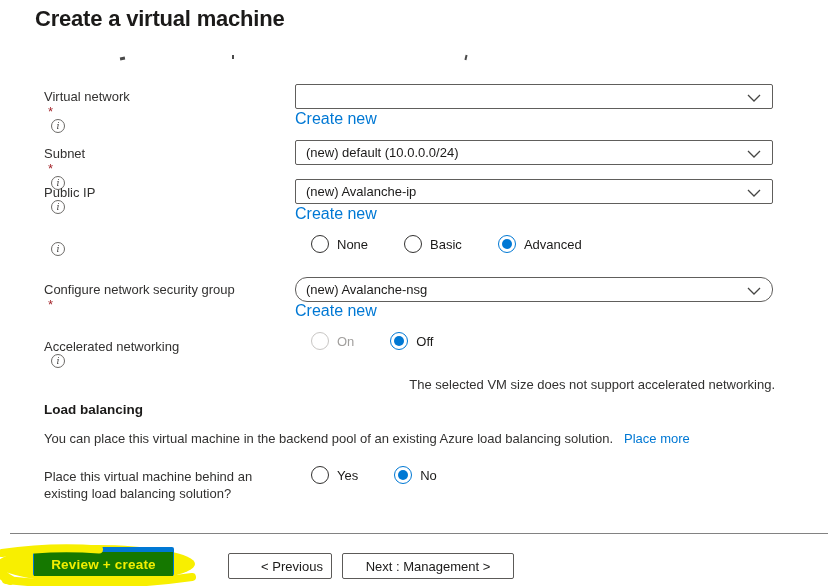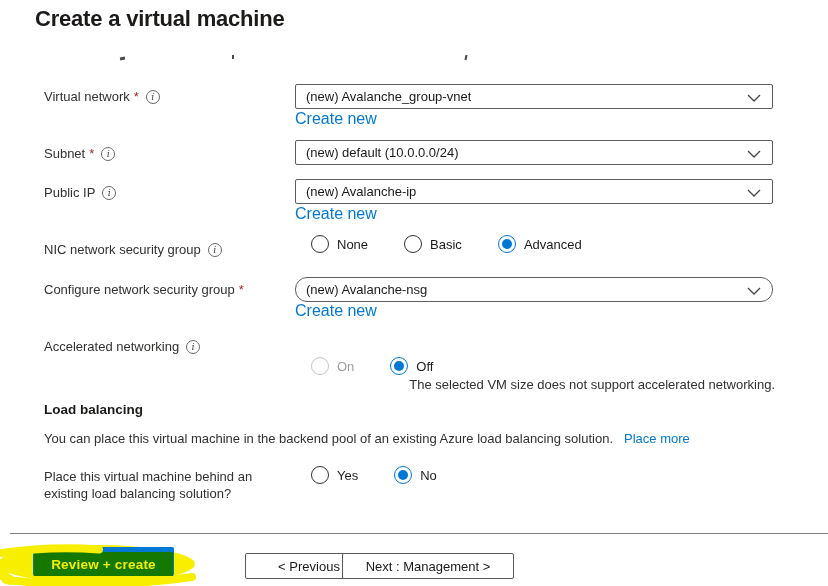--- a/index.html
+++ b/index.html
@@ -11,7 +11,7 @@
 
   .remnant { position:absolute; background:#4a4a4a; }
 
-  .flabel { position:absolute; left:44px; font-size:13px; color:#323130; display:flex; align-items:center; white-space:nowrap; }
+  .flabel { position:absolute; left:44px; font-size:13px; color:#323130; display:flex; align-items:flex-start; white-space:nowrap;flex-direction:column; }
   .req { color:#a4262c; margin-left:4px; font-size:13px; }
   .info { display:inline-flex; width:14px; height:14px; border:1px solid #6b6966; border-radius:50%;
           font-size:9.5px; line-height:1; align-items:center; justify-content:center; color:#494847;

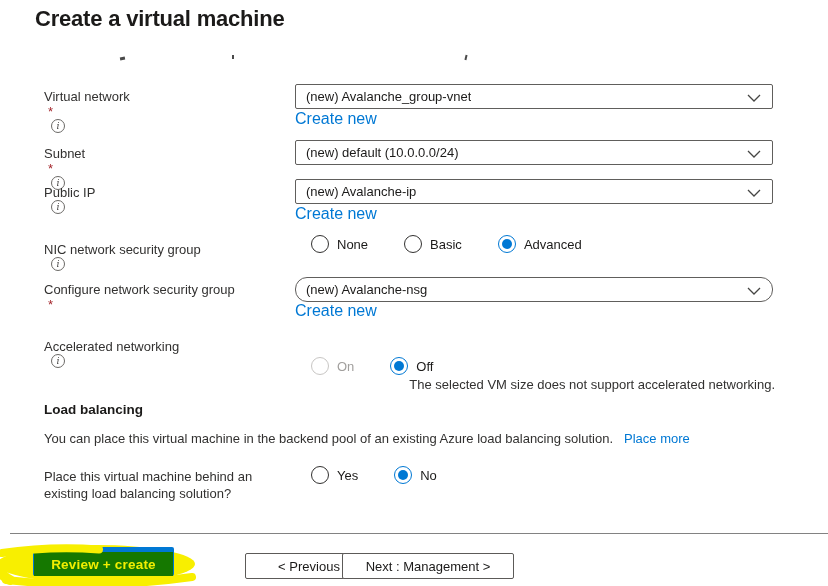--- a/index.html
+++ b/index.html
@@ -70,7 +70,6 @@
       <span class="info">i</span>
   </div>
   <div class="select" style="top:84px;">
-    <span class="select-text">(new) Avalanche_group-vnet</span>
     <svg class="chev" width="14" height="8" viewBox="0 0 14 8">
         <polyline points="1,1 7,7 13,1" fill="none" stroke="#464644" stroke-width="1.3"></polyline>
       </svg>

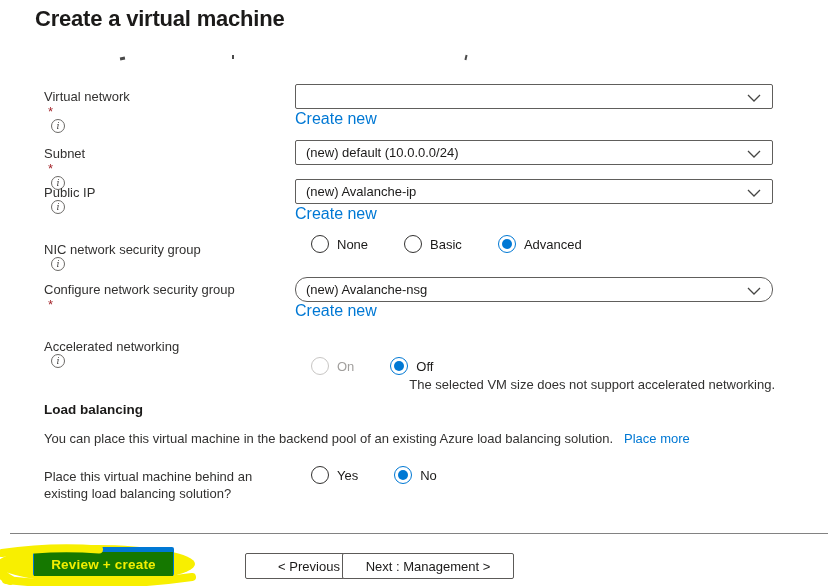--- a/index.html
+++ b/index.html
@@ -101,7 +101,6 @@
   <a class="createnew" style="top:205px;">Create new</a>
 
   <div class="flabel" style="top:242px;">
-    <span>NIC network security group</span>
       <span class="info">i</span>
   </div>
   <div class="rgroup" style="top:235px;">

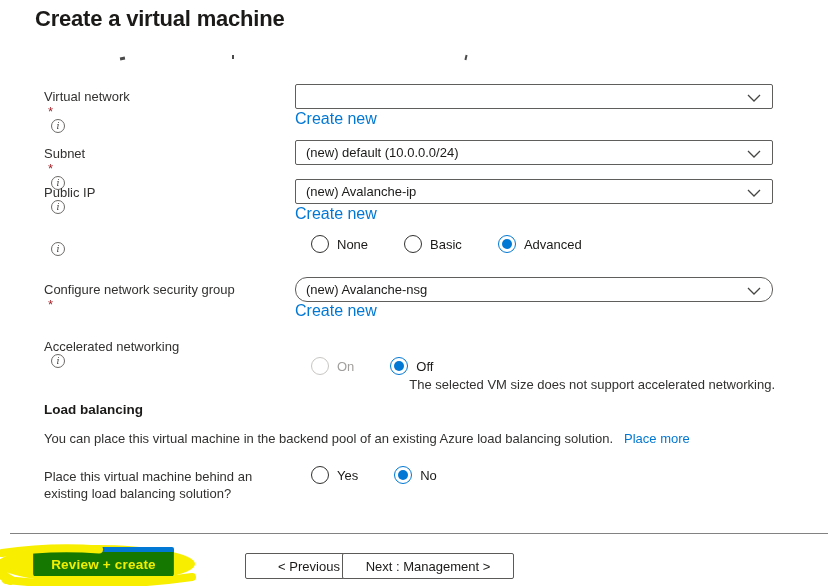--- a/index.html
+++ b/index.html
@@ -134,7 +134,7 @@
     <span>Accelerated networking</span>
       <span class="info">i</span>
   </div>
-  <div class="rgroup" style="top:332px;margin-top:25px;">
+  <div class="rgroup" style="top:332px;">
     <label class="radio disabled">
       <span class="rb"></span>
       <span>On</span>

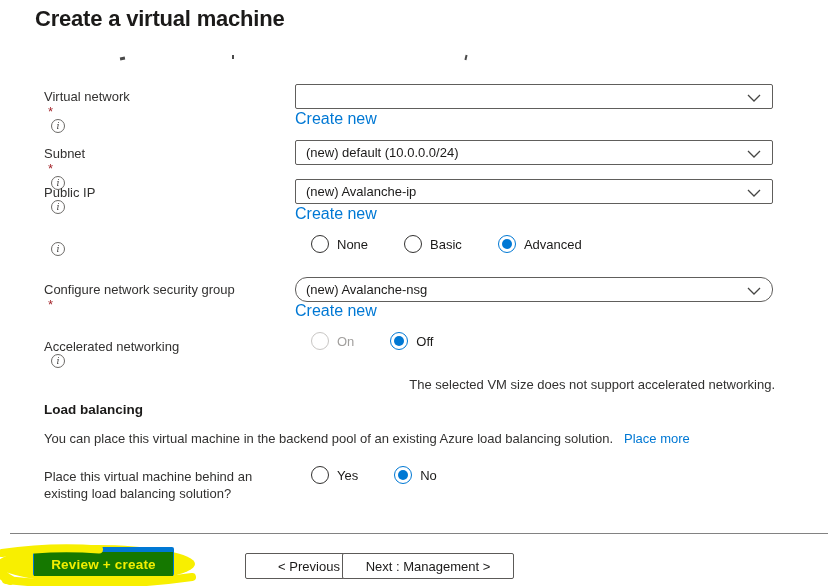--- a/index.html
+++ b/index.html
@@ -45,7 +45,7 @@
 
   .btn { position:absolute; top:553px; height:26px; background:#fff; border:1px solid #5c5a58; border-radius:2px;
          font-size:13px; color:#1b1a19; font-family:"Liberation Sans",sans-serif; cursor:pointer; }
-  .btn-prev { left:245px; width:104px;padding-left:24px; }
+  .btn-prev { left:228px; width:104px;padding-left:24px; }
   .btn-next { left:342px; width:172px; }
 
   .annot-wrap { position:absolute; left:0; top:540px; width:210px; height:46px; cursor:pointer; }

